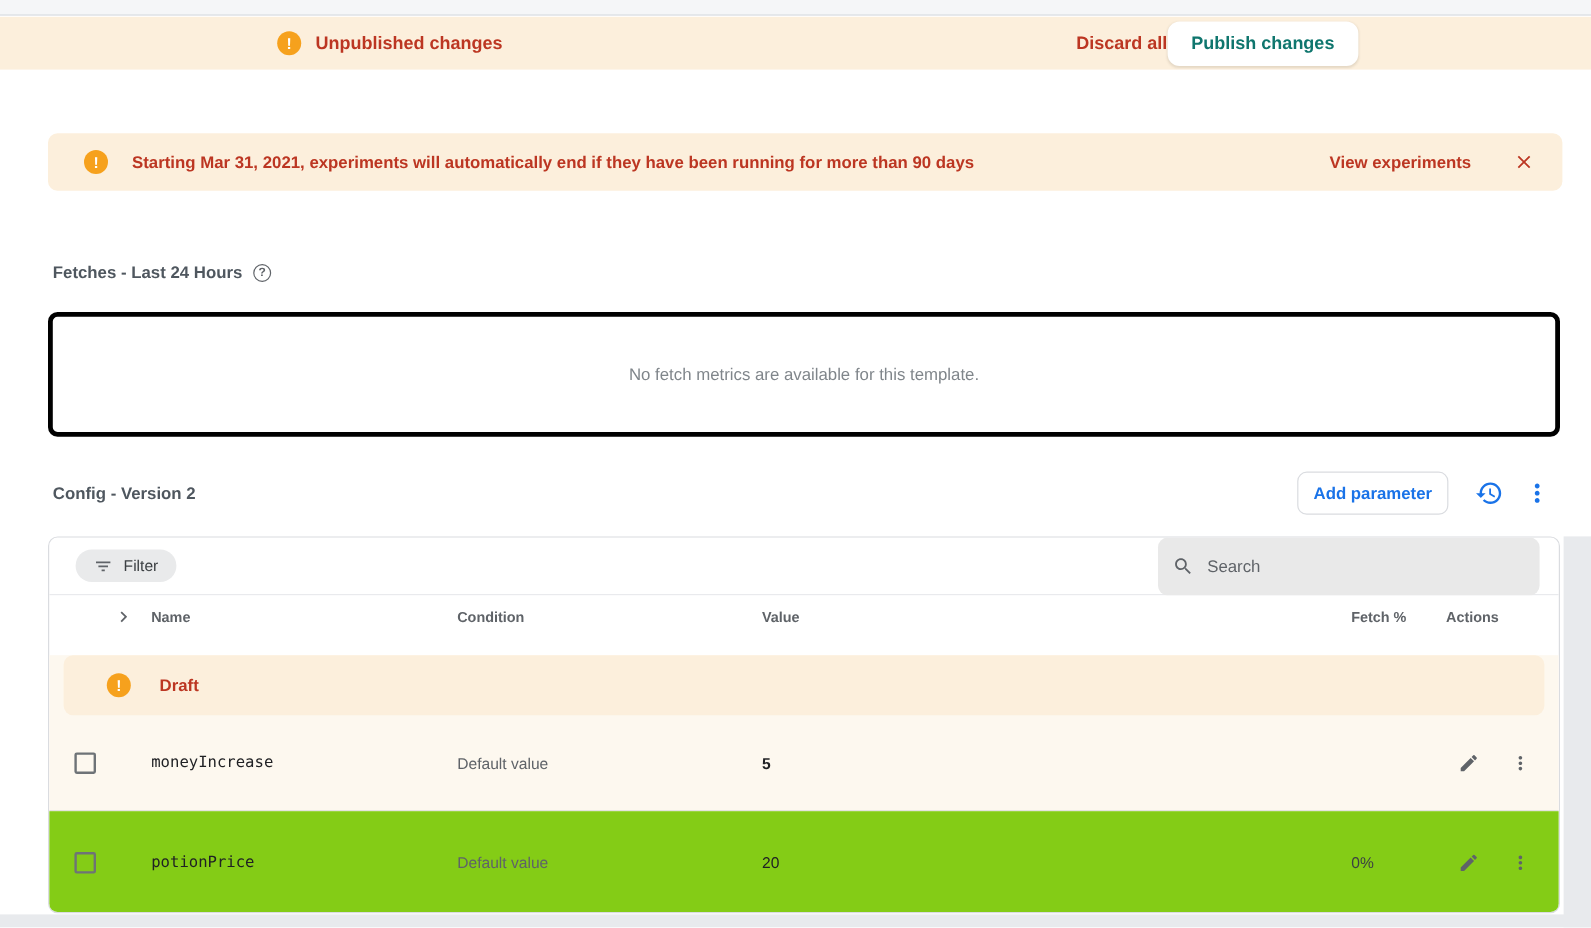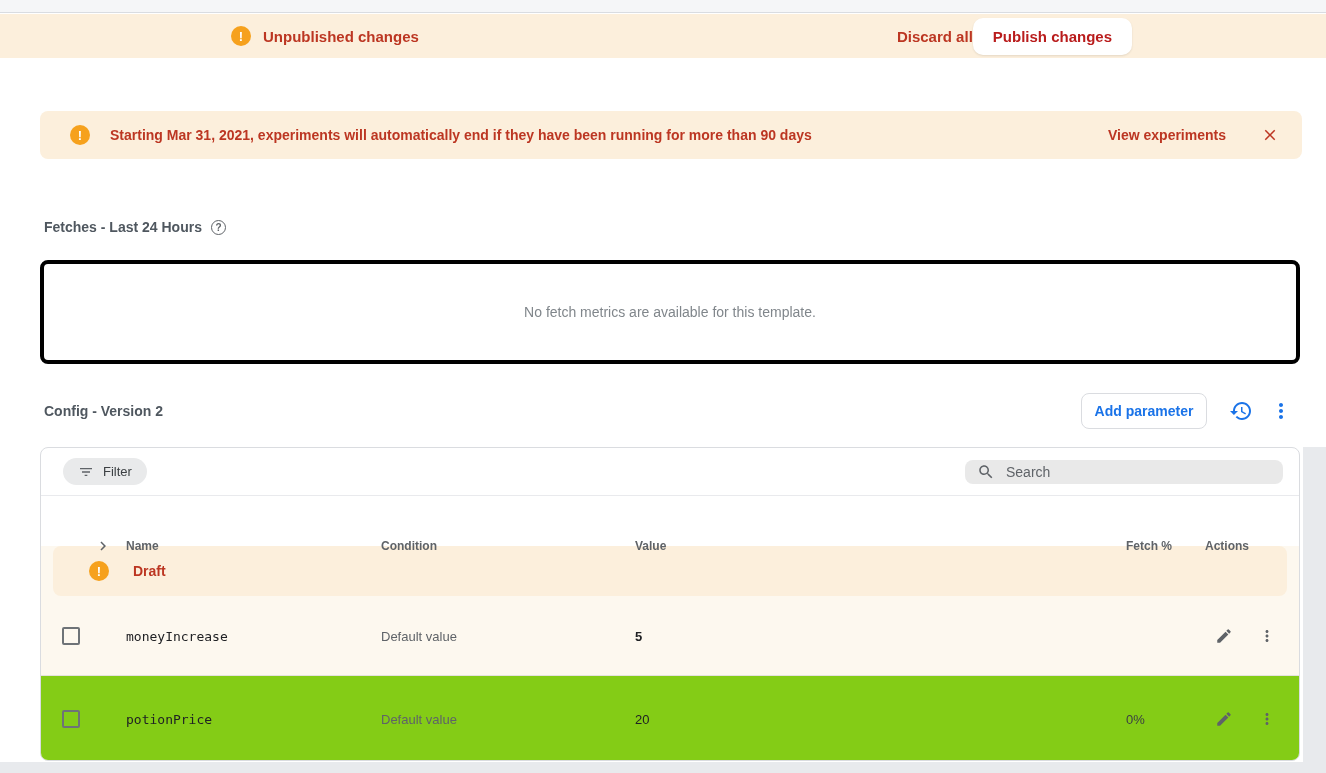--- a/index.html
+++ b/index.html
@@ -23,7 +23,7 @@
     display:flex; align-items:center; }
   .discard-btn { color:#bc3622; font-size:15px; font-weight:bold;
     background:none; border:none; cursor:pointer; font-family:inherit; }
-  .publish-btn { background:#ffffff; color:#b91c1c; font-size:15px; font-weight:bold;
+  .publish-btn { background:#ffffff; color:#0f766e; font-size:15px; font-weight:bold;
     border:none; border-radius:10px; height:37px; padding:0 20px; cursor:pointer;
     font-family:inherit; box-shadow:0 1px 2px rgba(60,50,30,0.12);text-align:right; }
   

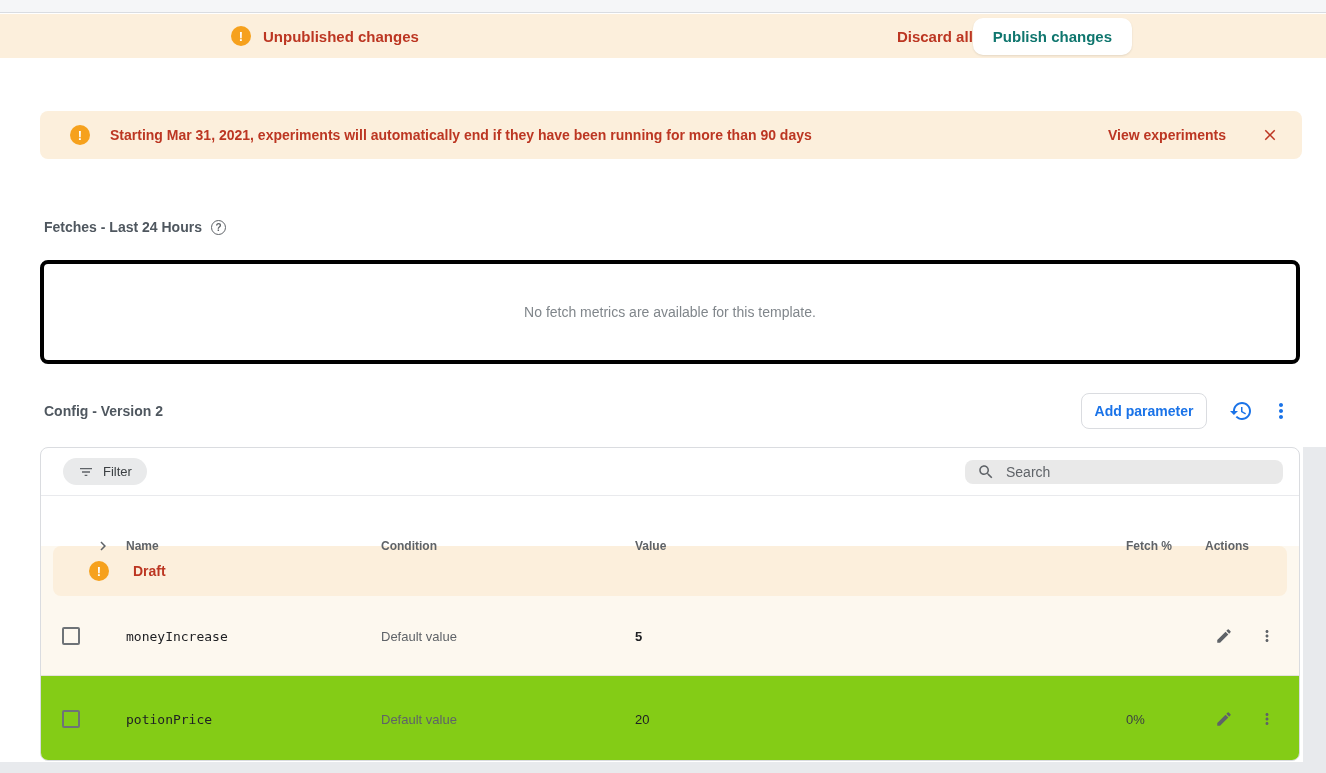--- a/index.html
+++ b/index.html
@@ -67,7 +67,7 @@
     display:flex; align-items:center; gap:9px; padding:0 15px; color:#3c4043;
     font-size:13px; cursor:pointer; font-family:inherit; }
   .filter-chip .ic { color:#5f6368; }
-  .search-box { margin-left:auto; width:318px; height:24px; background:#e9e9e9;
+  .search-box { margin-left:auto; width:318px; height:48px; background:#e9e9e9;
     border-radius:8px; display:flex; align-items:center; padding:0 12px; gap:11px; }
   .search-box .ic { color:#5f6368; flex:0 0 auto; }
   .search-input { flex:1; background:transparent; border:none; outline:none;

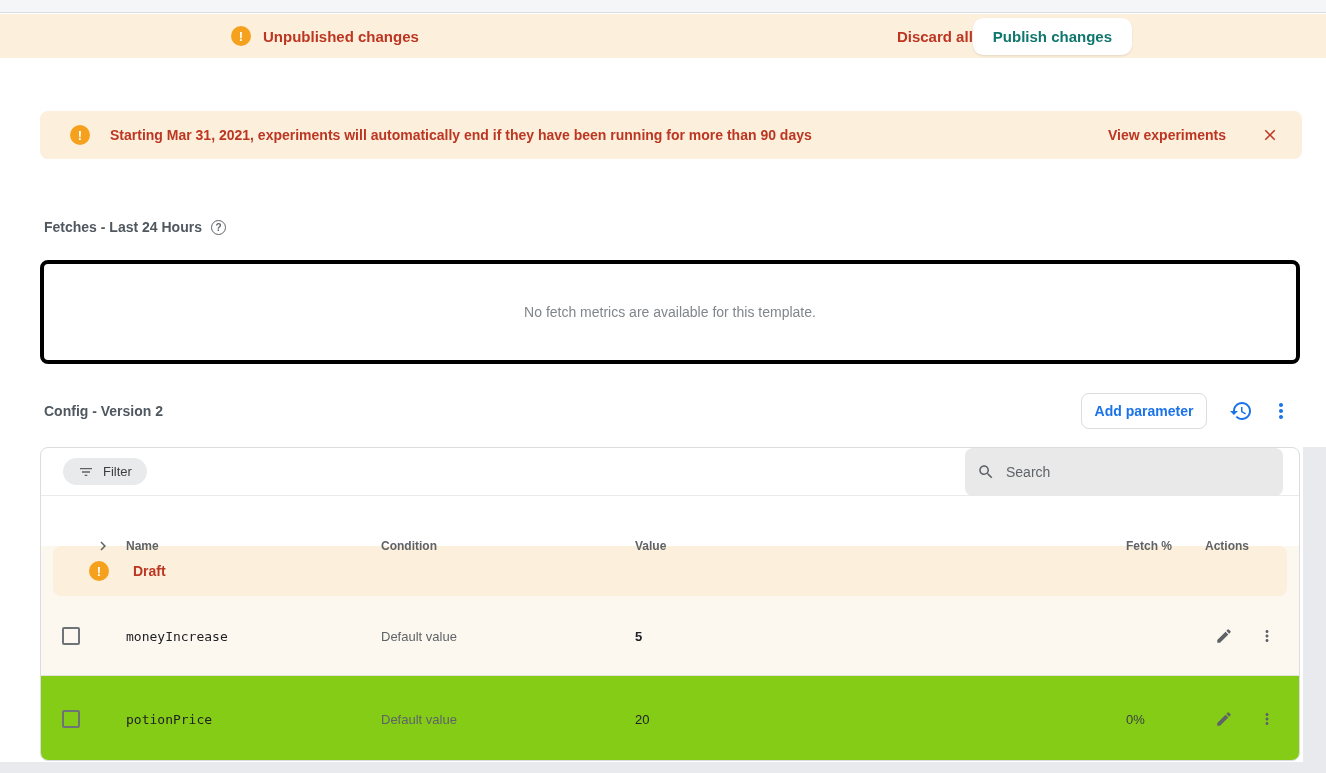--- a/index.html
+++ b/index.html
@@ -76,7 +76,7 @@
   
   .table-header { position:relative; height:35px; }
   .hcell { position:absolute; top:50%; transform:translateY(-50%);
-    color:#5f6368; font-size:12px; font-weight:bold;margin-top:32px; }
+    color:#5f6368; font-size:12px; font-weight:bold; }
   .cell { position:absolute; top:50%; transform:translateY(-50%); font-size:13px; }
   .pos-expand { left:53px; } .pos-name { left:85px; } .pos-cond { left:340px; }
   .pos-value { left:594px; } .pos-fetch { left:1085px; } .pos-actions { left:1164px; }

